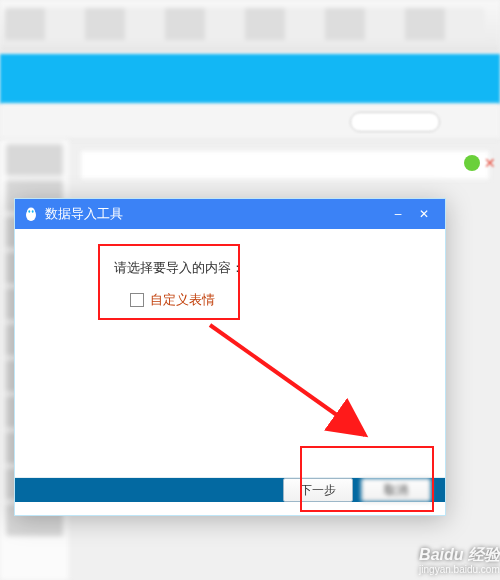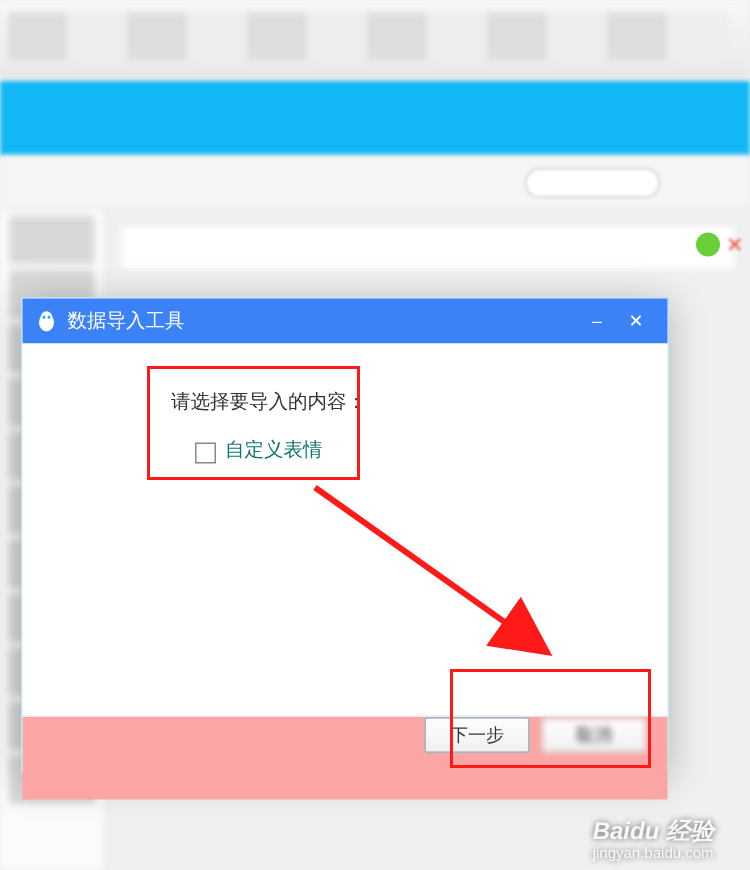--- a/index.html
+++ b/index.html
@@ -121,9 +121,9 @@
       margin-bottom:14px;
     }
     .option-row {
-      display:flex; align-items:flex-end;
+      display:flex; align-items:center;
       margin:5px 0 5px 16px;
-      font-size:13px; color:#0f766e;
+      font-size:13px; color:#c2410c;
     }
     .chk {
       width:14px; height:14px;

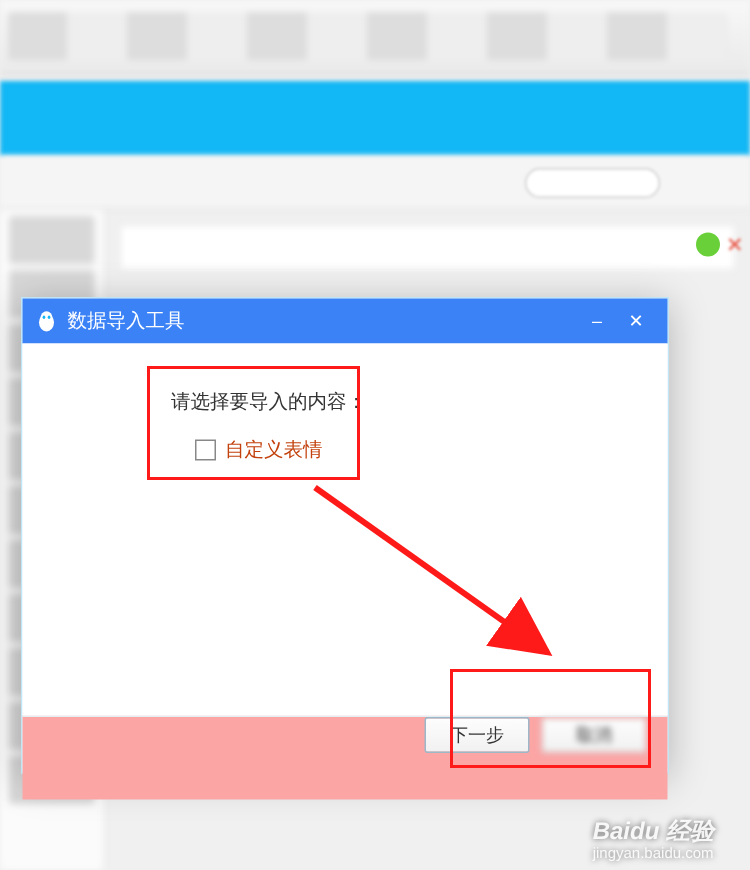--- a/index.html
+++ b/index.html
@@ -142,8 +142,8 @@
       line-height:1;
     }
     .dialog-footer {
-      height:56px;
-      background:#fca5a5;
+      height:25px;
+      background:#0369a1;
       border-top:1px solid #e3eef3;
       display:flex;
       align-items:flex-start;

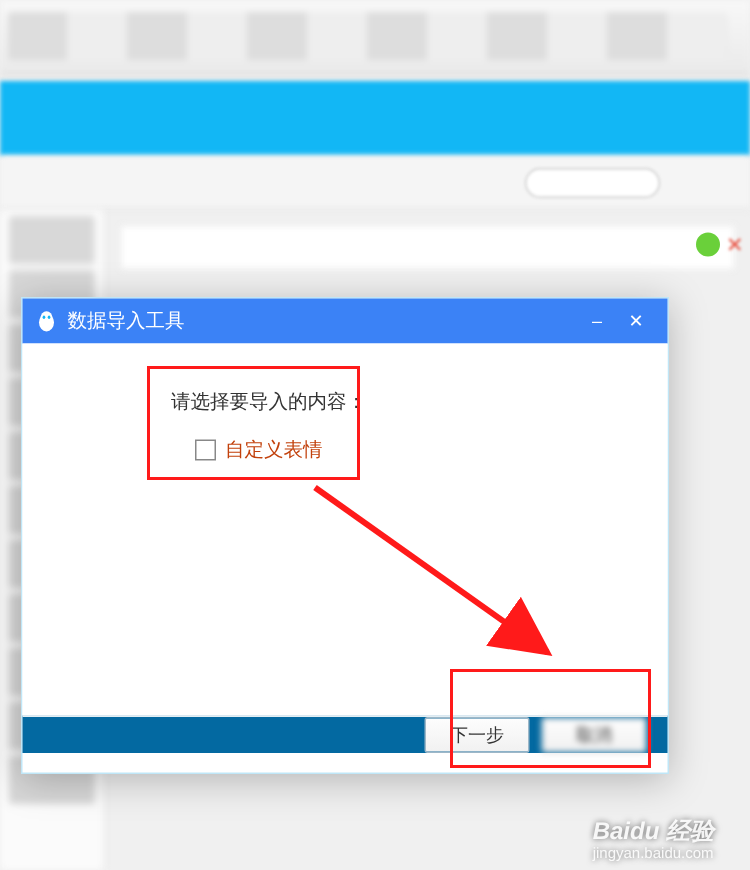--- a/index.html
+++ b/index.html
@@ -182,7 +182,7 @@
     
     .watermark {
       position:absolute;
-      right:24px; bottom:4px;
+      right:0; bottom:4px;
       color:rgba(255,255,255,0.9);
       text-shadow:0 0 4px rgba(0,0,0,0.6);
       font-size:10px;

